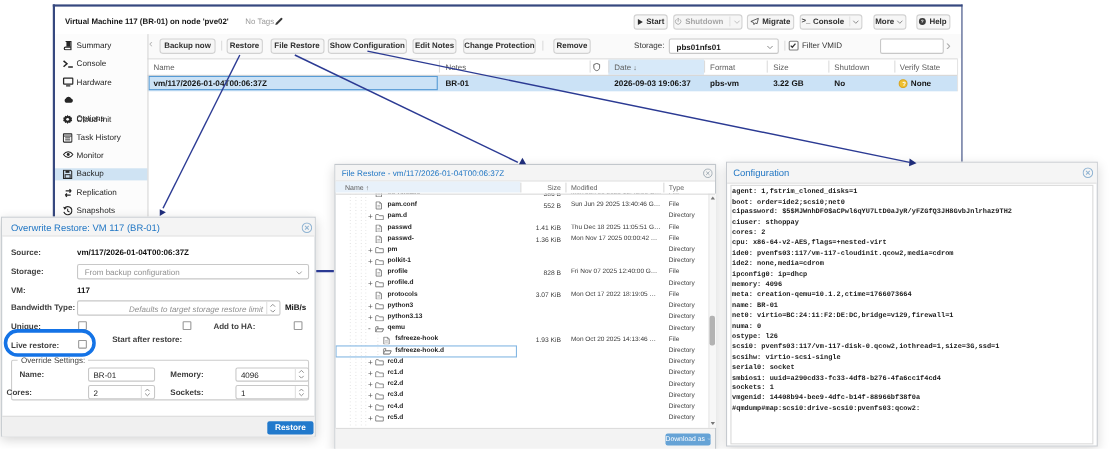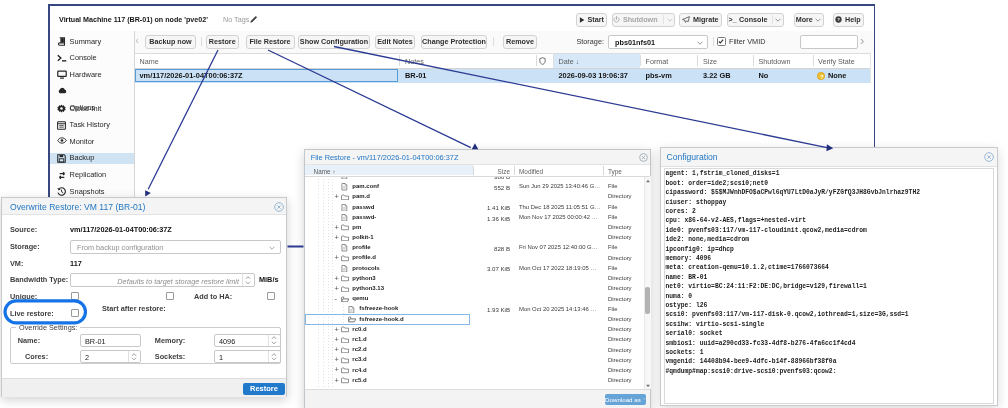--- a/index.html
+++ b/index.html
@@ -248,7 +248,7 @@
       </svg>
     </span>
   </div>
-<div class="dlbl" style="left:25px;top:353px;z-index:12;">Cores:</div>
+<div class="dlbl" style="left:6px;top:353px;z-index:12;">Cores:</div>
 <div class="inp" style="left:80px;top:350px;width:61px;height:13px;z-index:12;">
     <span style="position:absolute;left:4px;top:3px;font-size:7.3px;color:#222;line-height:8px;">2</span>
   <span class="spin">

